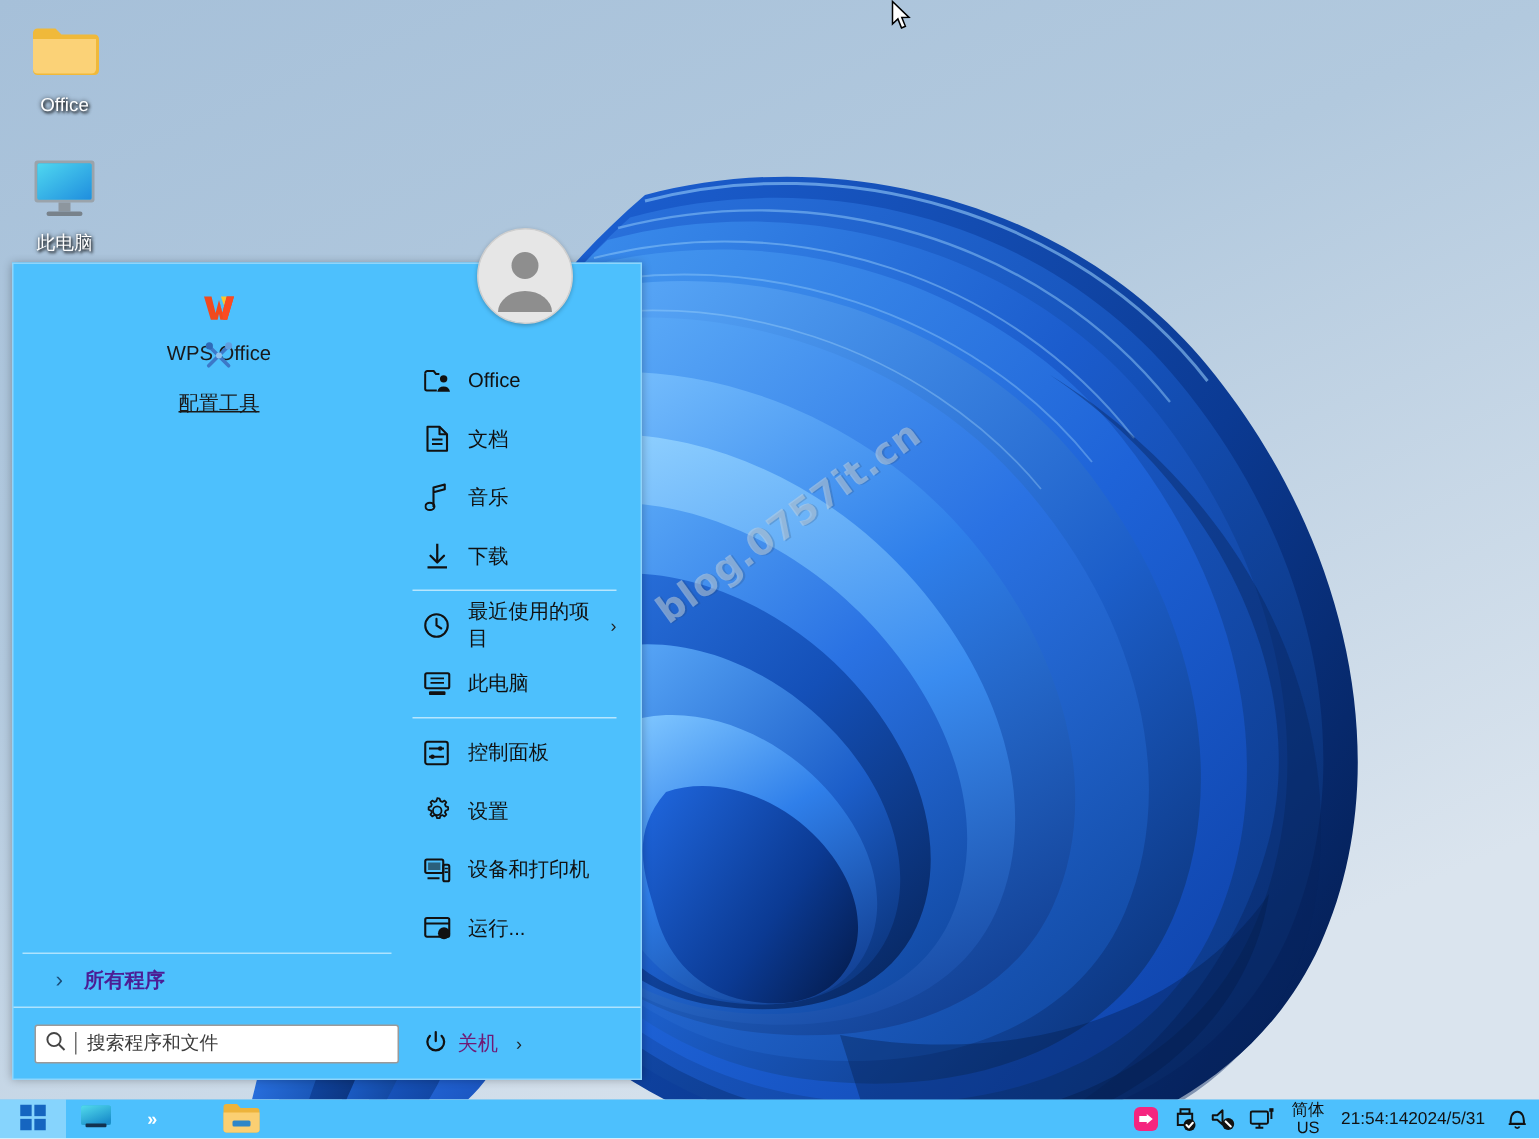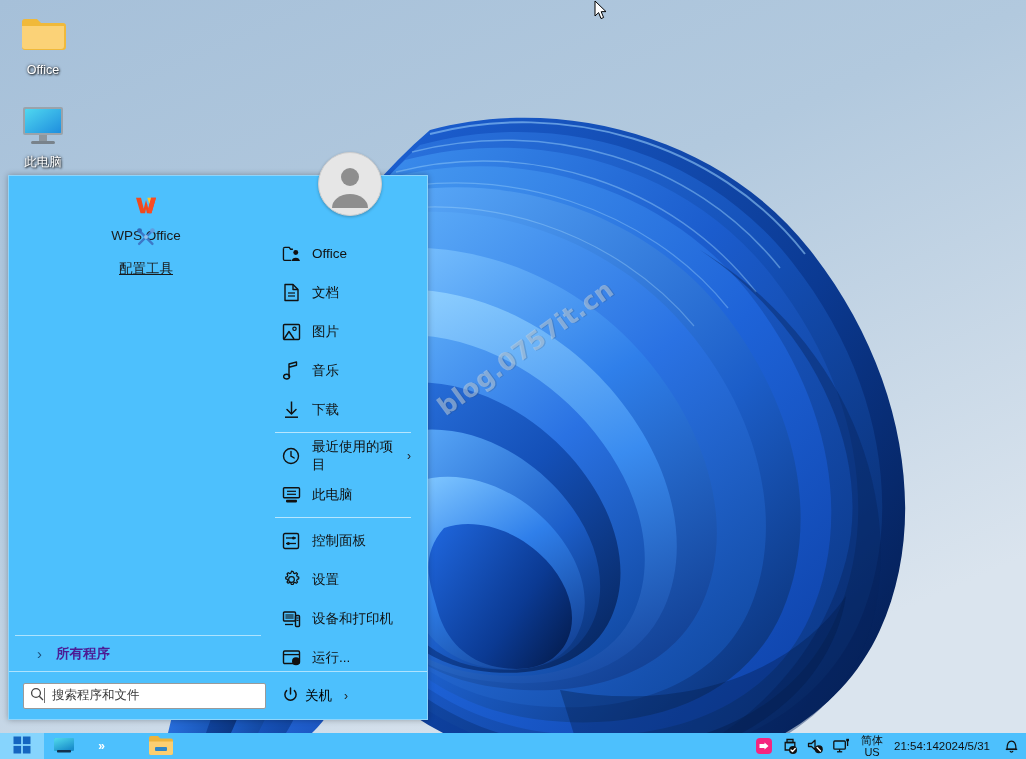--- a/index.html
+++ b/index.html
@@ -473,16 +473,6 @@
           <span class="r-lbl">文档</span>
         </div>
 
-        <div class="r-item">
-          <span class="r-ico">
-            <svg width="19" height="18" viewBox="0 0 19 18">
-              <rect x="1.5" y="1.5" width="16" height="15" rx="1" fill="none" stroke="#111" stroke-width="1.4"></rect>
-              <circle cx="12.5" cy="5.8" r="1.7" fill="none" stroke="#111" stroke-width="1.2"></circle>
-              <path d="M2 16 L7 8.5 L12 16" fill="none" stroke="#111" stroke-width="1.4" stroke-linejoin="round"></path>
-            </svg>
-          </span>
-          <span class="r-lbl">图片</span>
-        </div>
 
         <div class="r-item">
           <span class="r-ico">

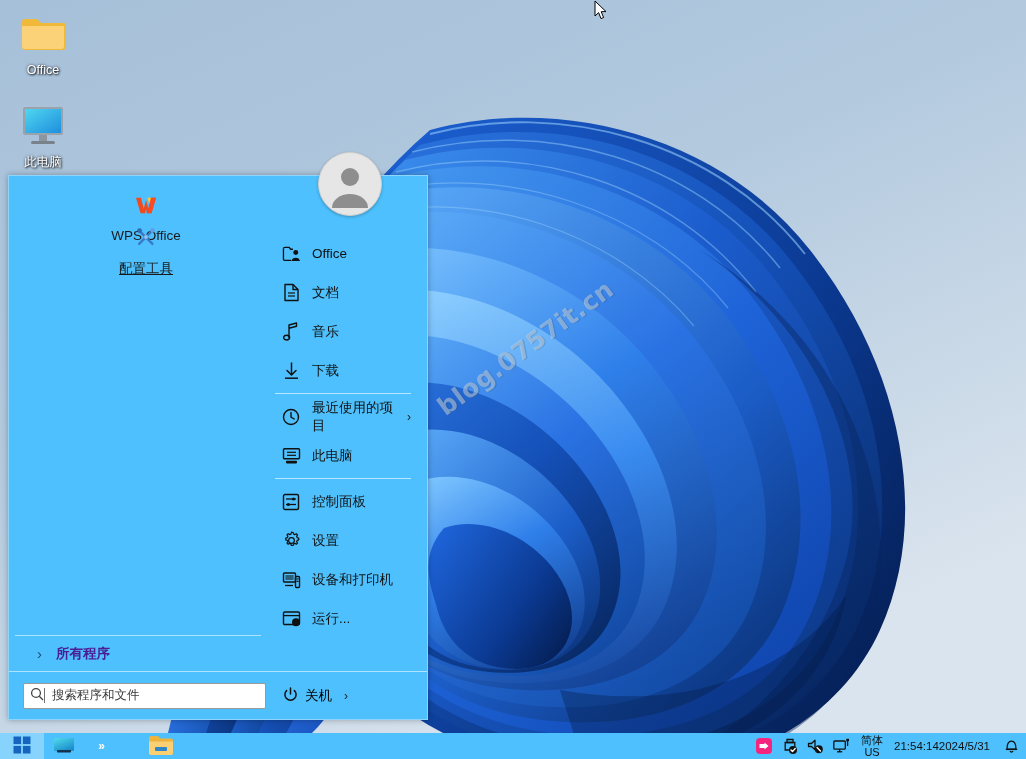--- a/index.html
+++ b/index.html
@@ -172,6 +172,7 @@
     display: flex;
     align-items: center;
     padding: 0 6px;
+    gap: 6px;
   }
   #search-input {
     border: none; outline: none;

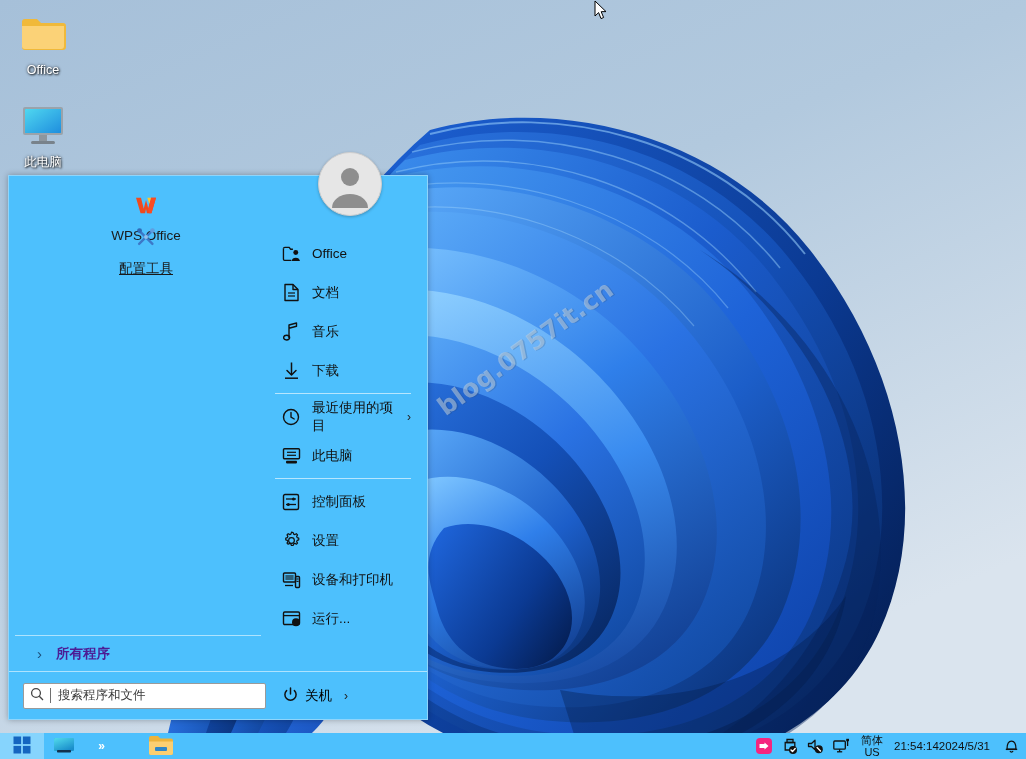--- a/index.html
+++ b/index.html
@@ -194,7 +194,7 @@
     gap: 7px;
     cursor: default;
   }
-  #shutdown .sd-lbl { font-size: 13.5px; color: #000000; }
+  #shutdown .sd-lbl { font-size: 13.5px; color: #701a75; }
   #shutdown .sd-arrow { font-size: 12px; color: #222; margin-left: 5px; }
 
   

